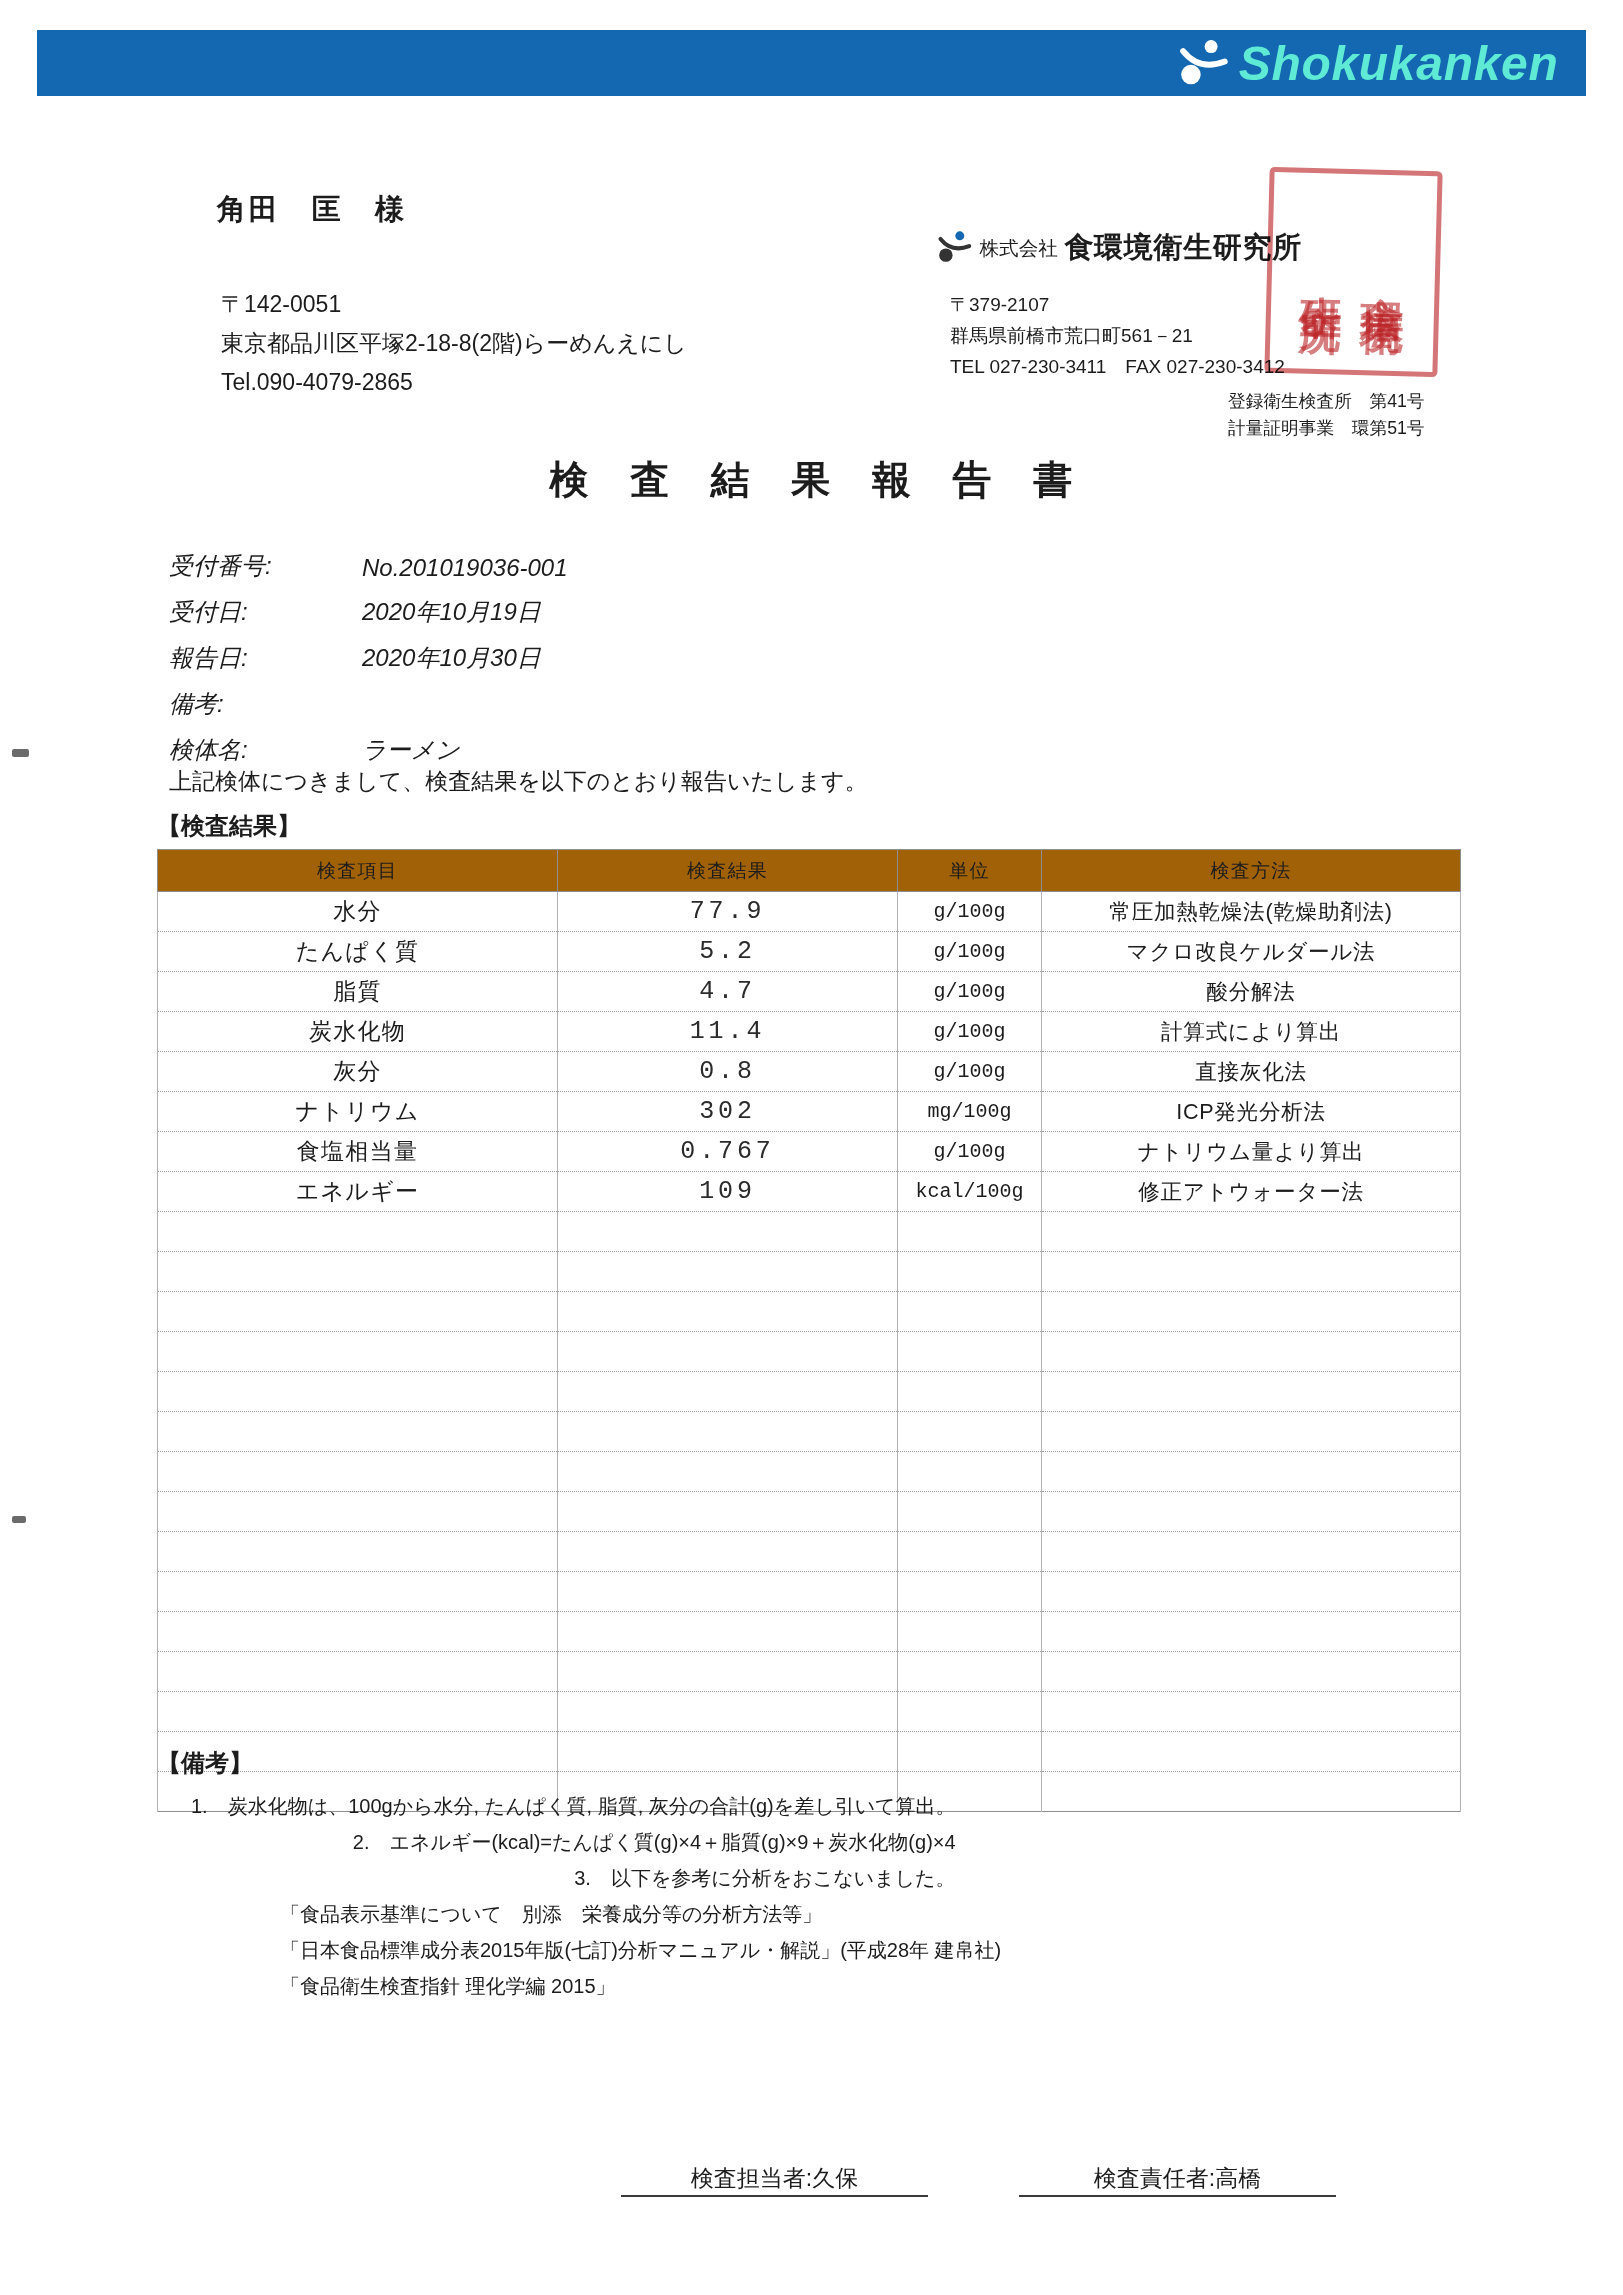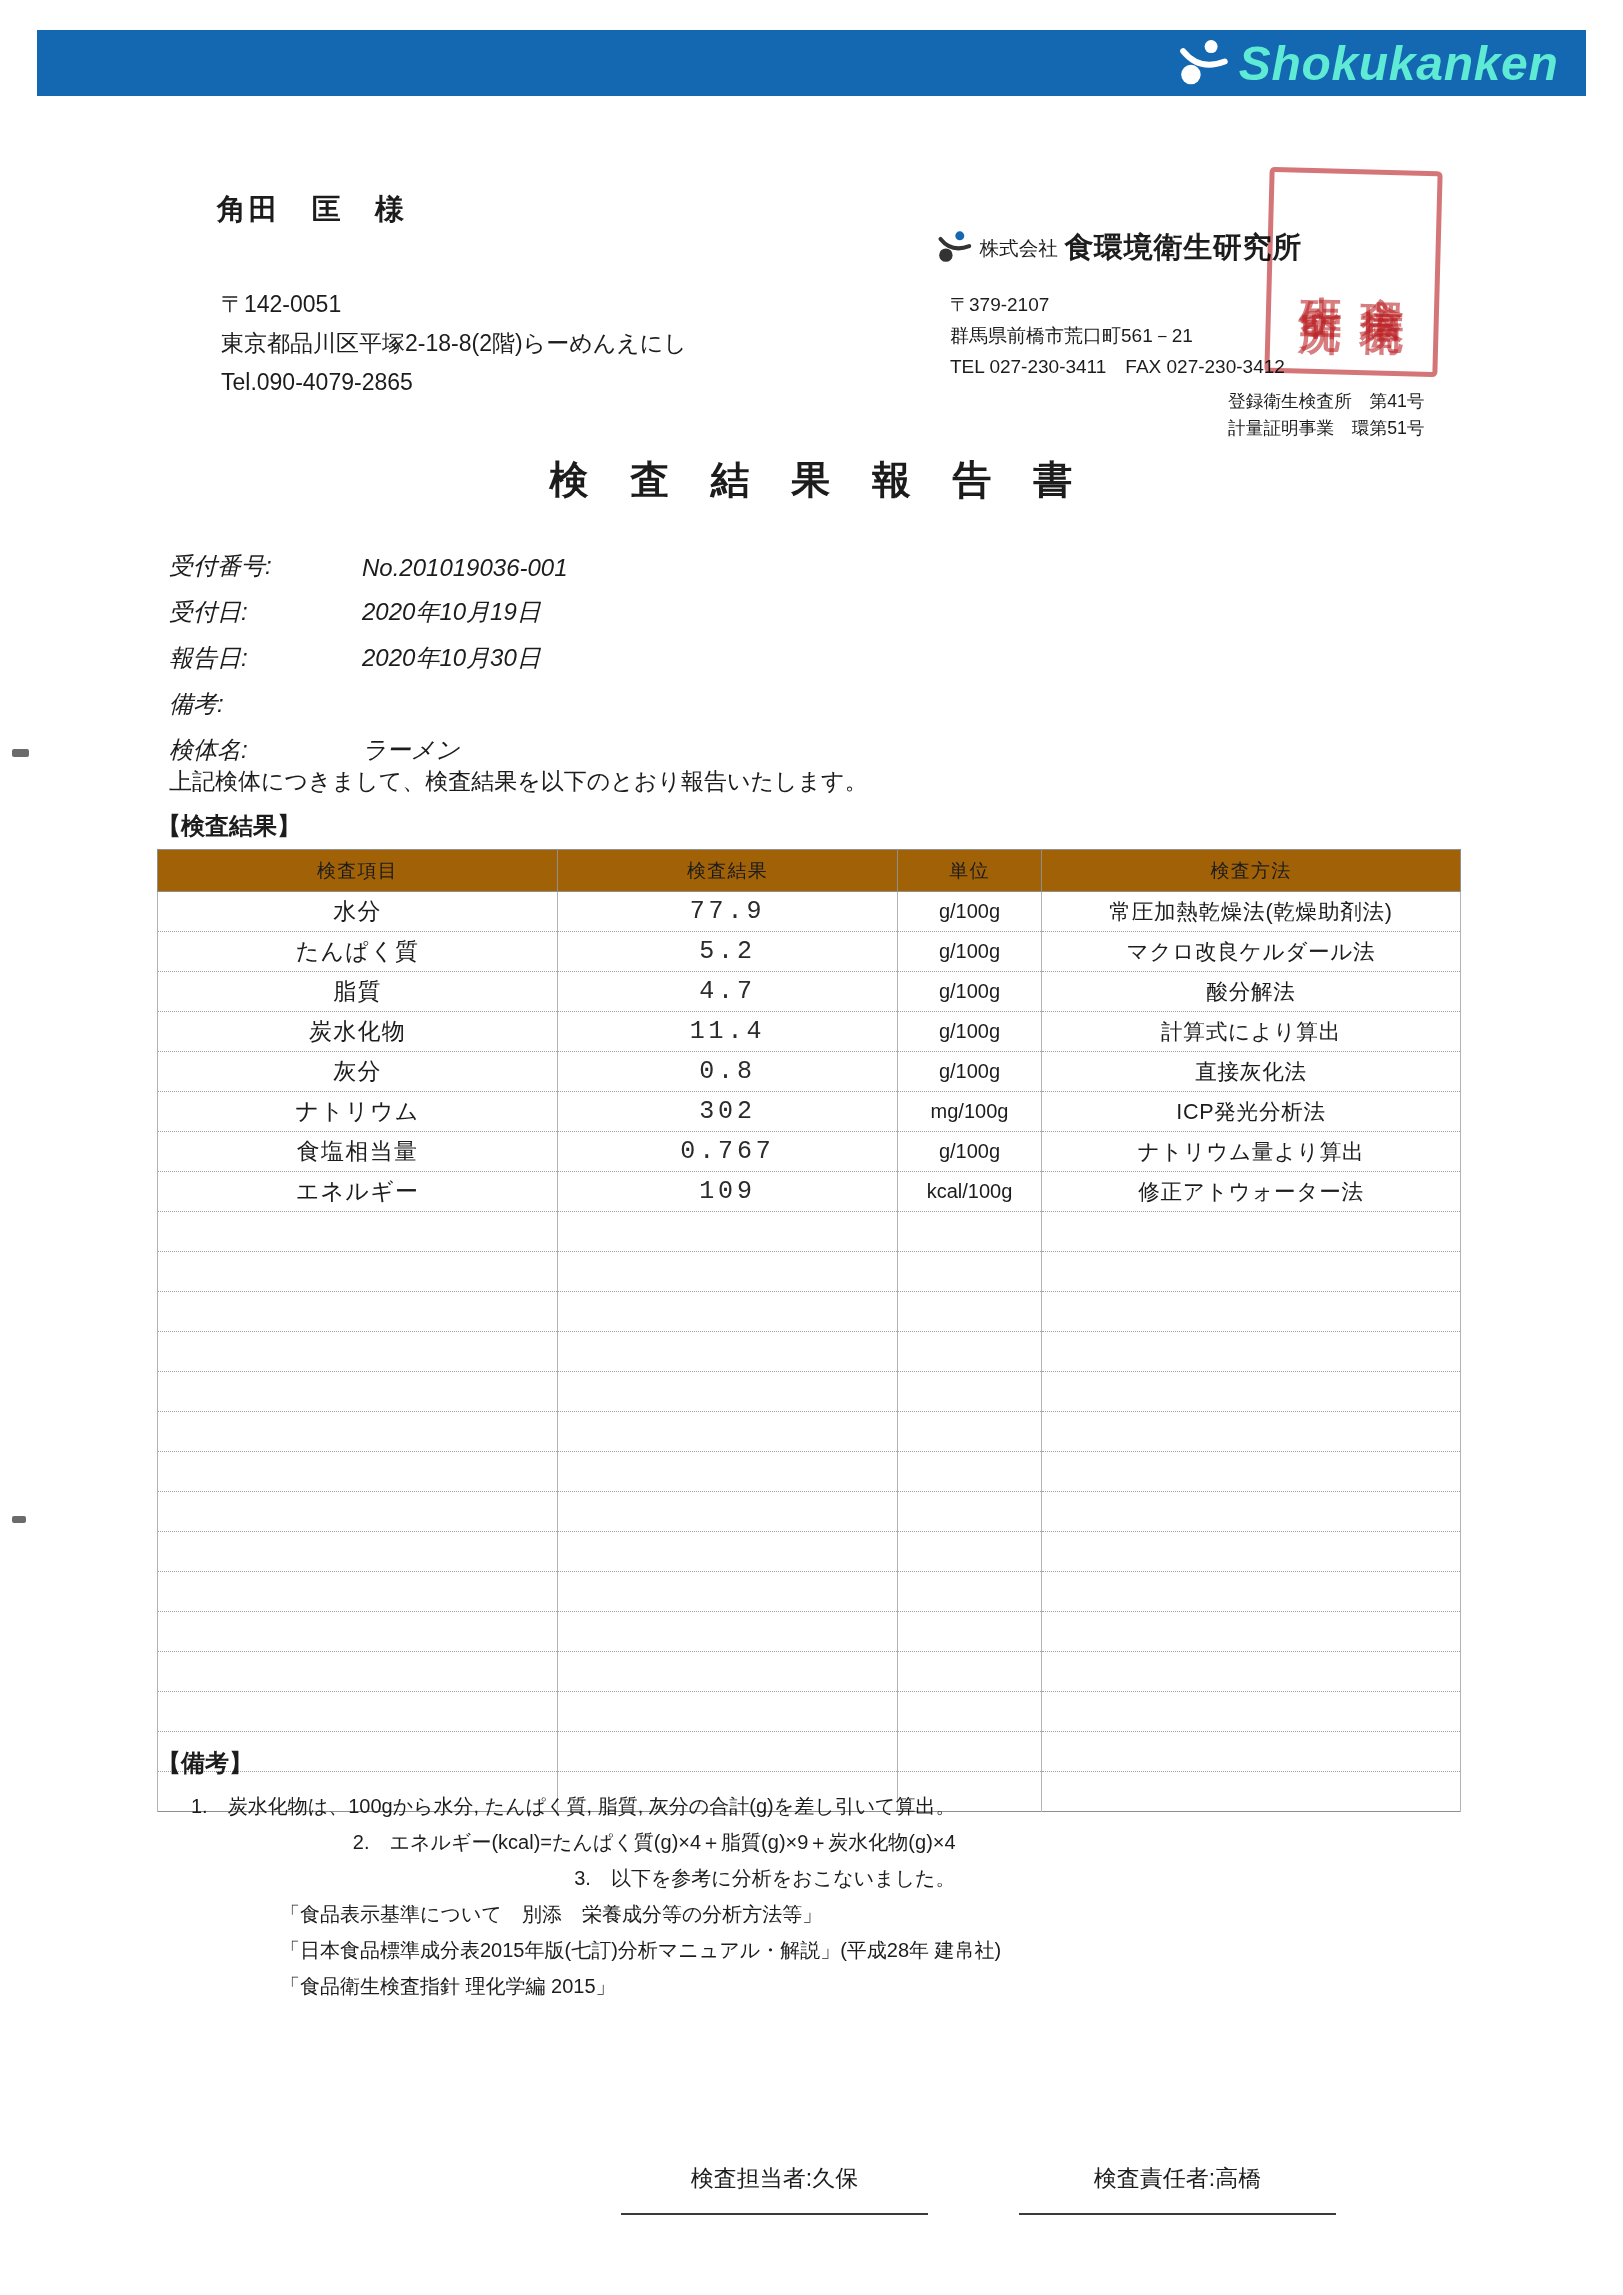--- a/index.html
+++ b/index.html
@@ -53,7 +53,7 @@
   td.col-item { font-size:23px; letter-spacing:1.3px; }
   td.col-result { font-family:"Liberation Mono","DejaVu Sans Mono",monospace;
     font-size:25px; letter-spacing:3.9px; color:#2b2b2b; }
-  td.col-unit { font-size:20px; }
+  td.col-unit { font-size:20px;font-family:Liberation Mono, monospace; }
   td.col-method { font-size:21.6px; letter-spacing:0.7px; }
 
   

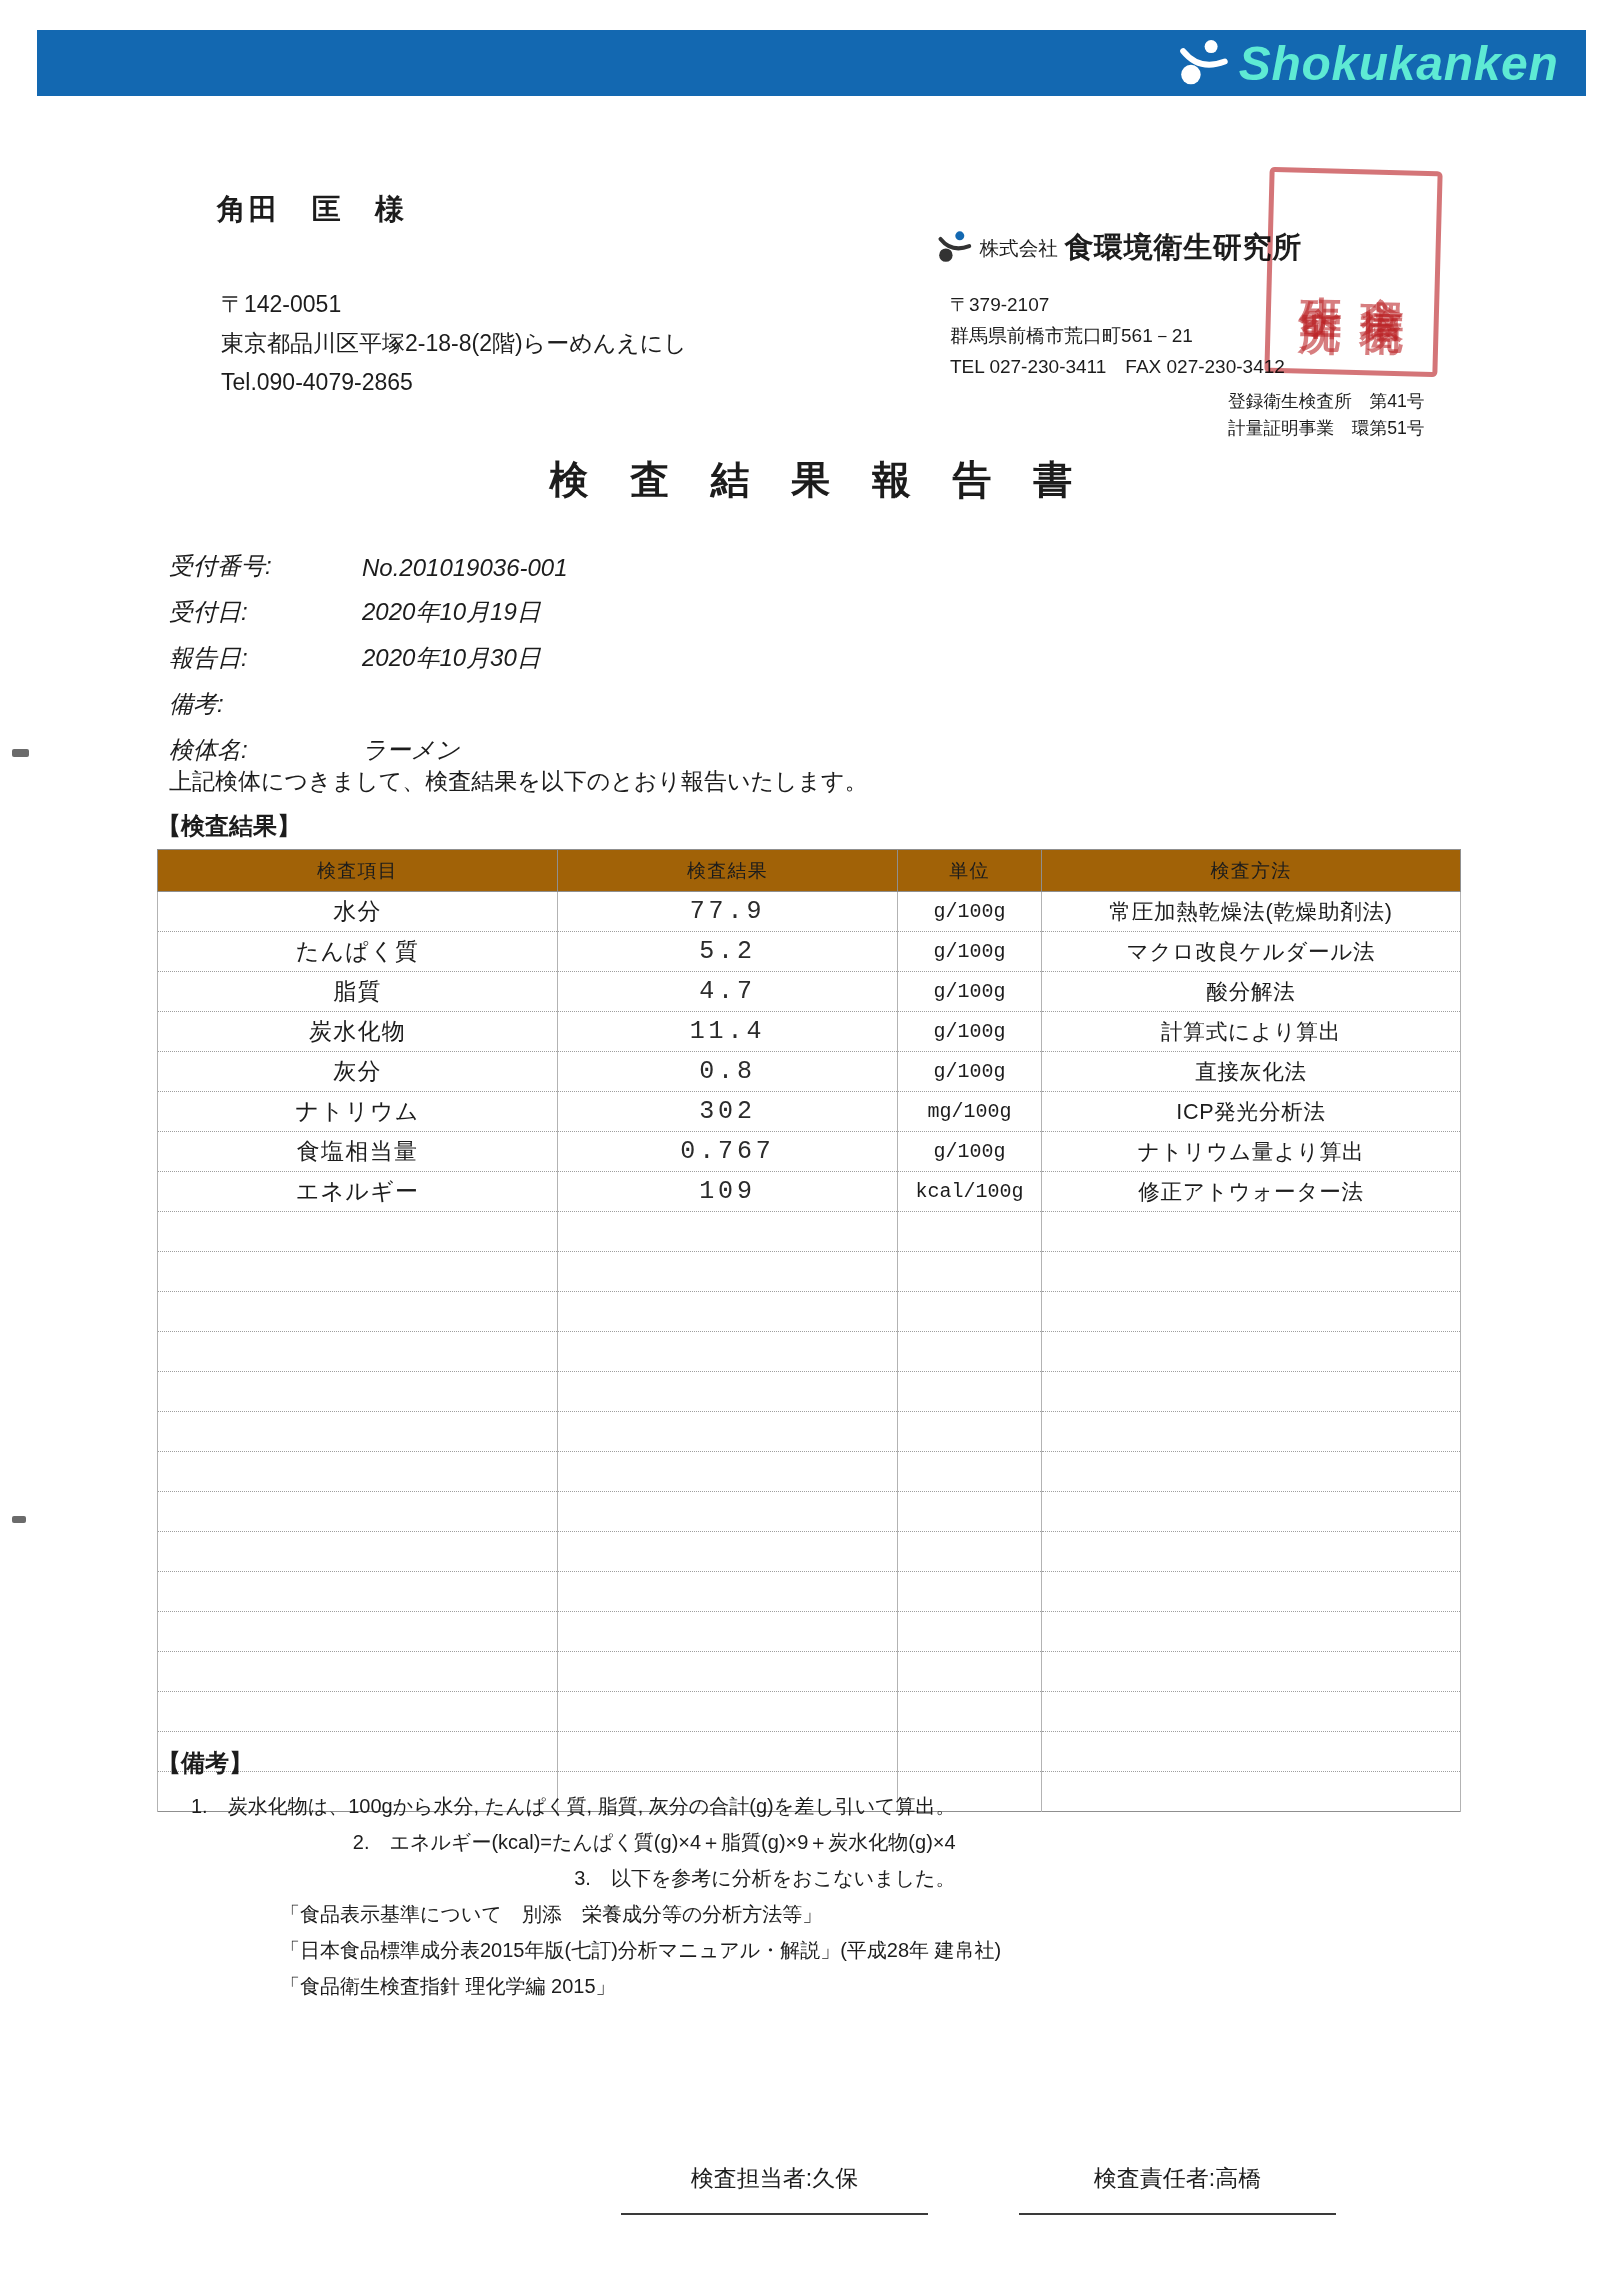--- a/index.html
+++ b/index.html
@@ -63,7 +63,7 @@
 
   
   .sign { position:absolute; top:2163px; text-align:center; font-size:23px;
-    padding-bottom:19px; border-bottom:2px solid #3a3a3a; box-sizing:border-box; }
+    padding-bottom:1px; border-bottom:2px solid #3a3a3a; box-sizing:border-box; }
   .sign-staff { left:621px; width:307px; }
   .sign-manager { left:1019px; width:317px; }
 

